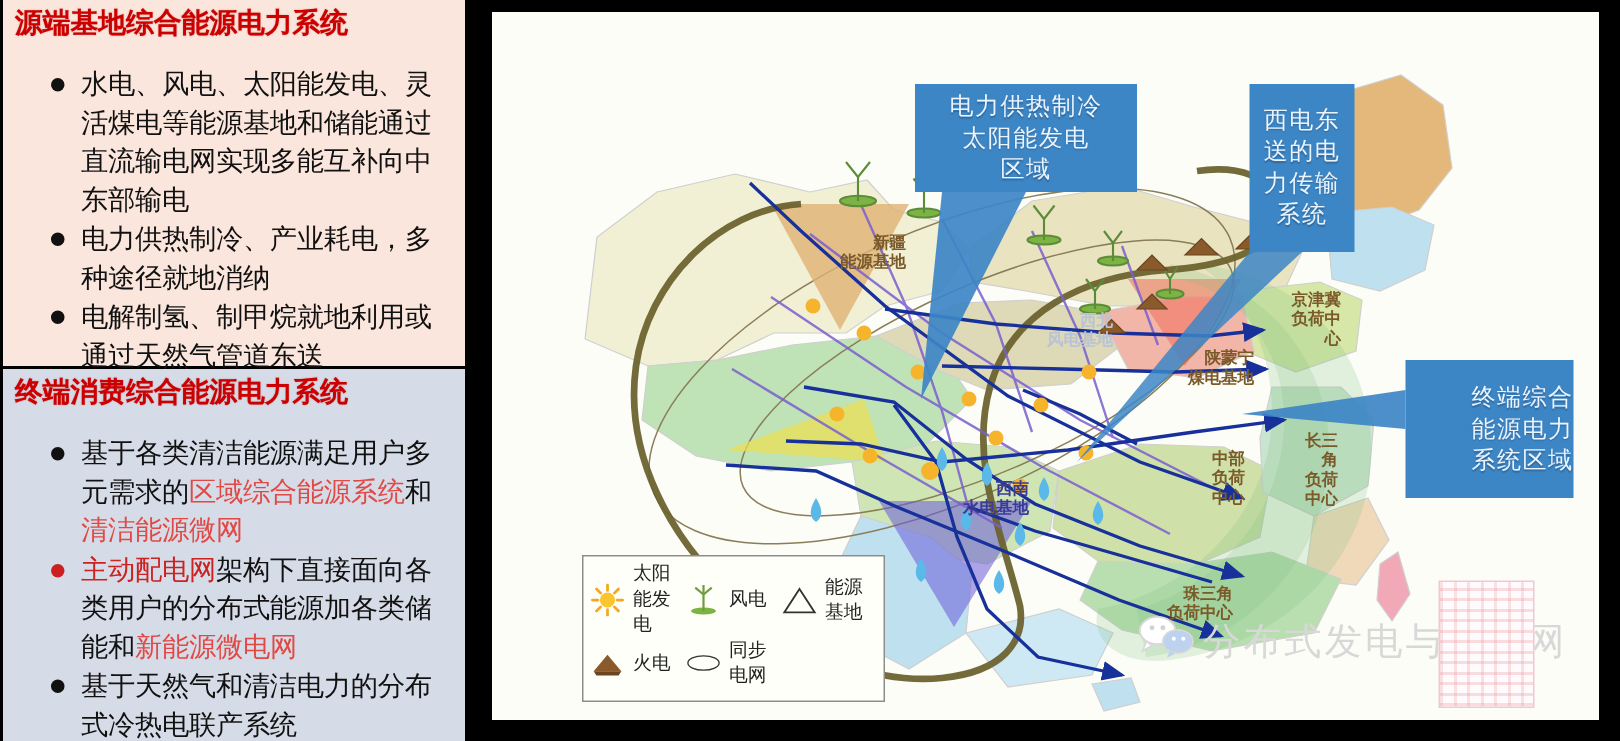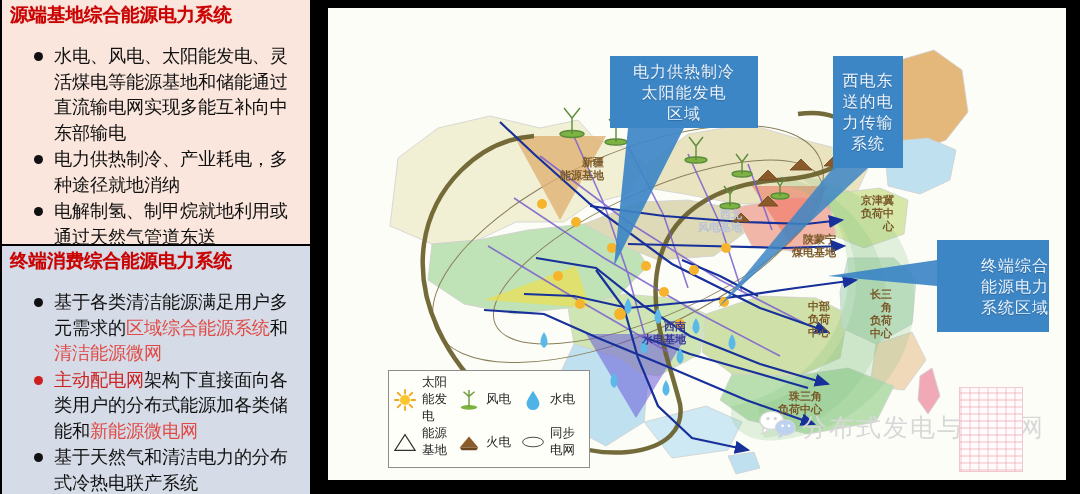--- a/index.html
+++ b/index.html
@@ -357,14 +357,6 @@
         </div>
         <div class="lg">
           <span class="gl">
-            <svg width="22" height="22" viewBox="0 0 24 24">
-              <path d="M12 2 C17 10 19 13 19 16 a7 7 0 0 1 -14 0 C5 13 7 10 12 2Z" fill="#4fb3e8"></path>
-              </svg>
-          </span>
-          <span>水电</span>
-        </div>
-        <div class="lg">
-          <span class="gl">
             <svg width="24" height="22" viewBox="0 0 26 22">
               <polygon points="13,3 24,20 2,20" fill="none" stroke="#333" stroke-width="1.3"></polygon>
               </svg>

